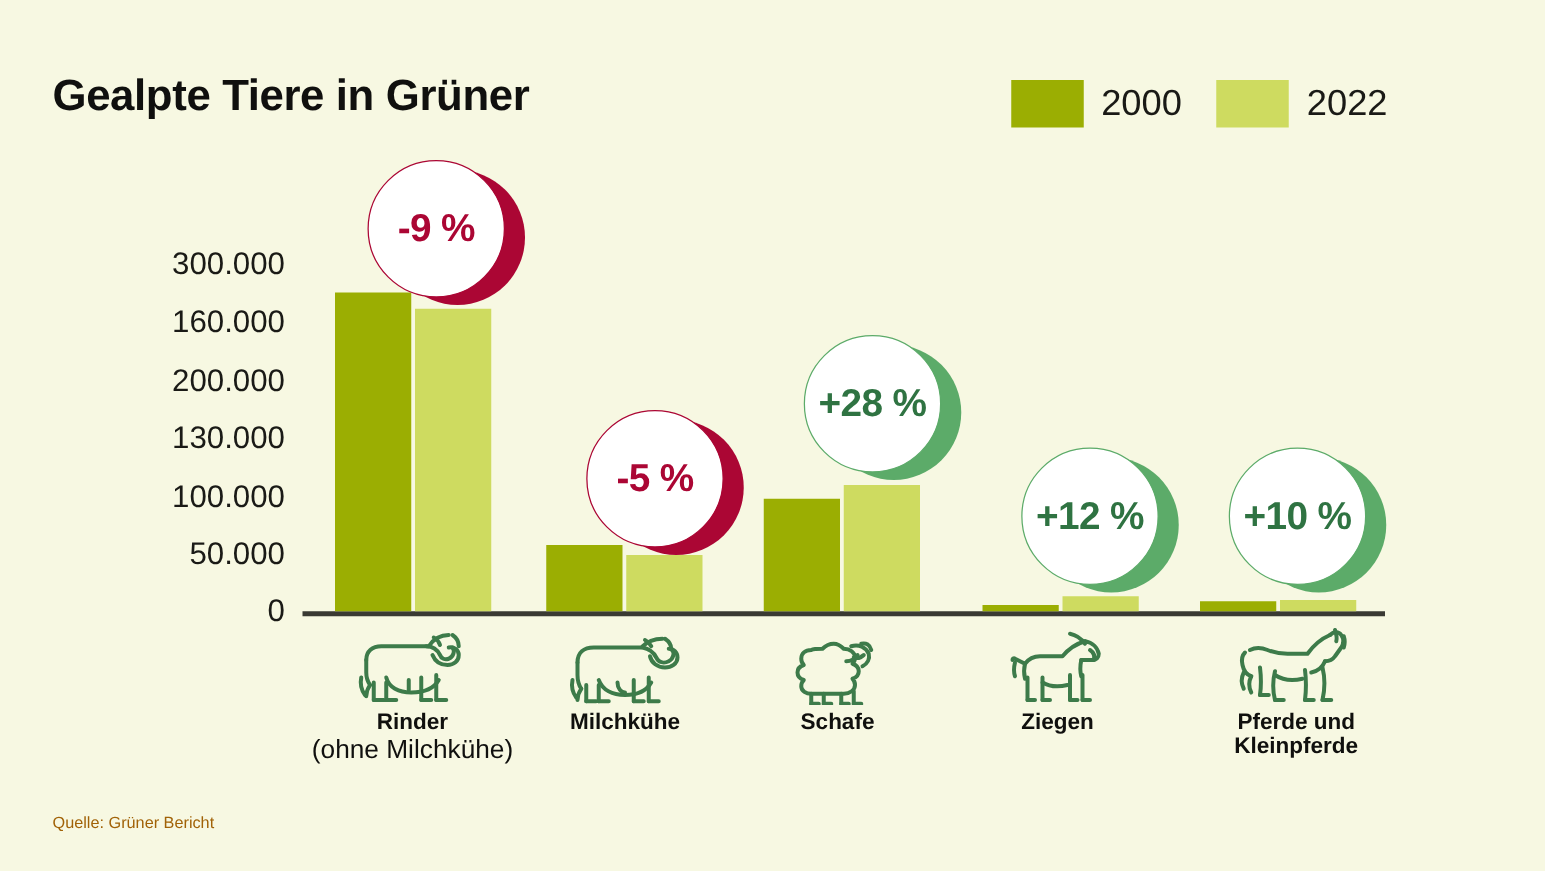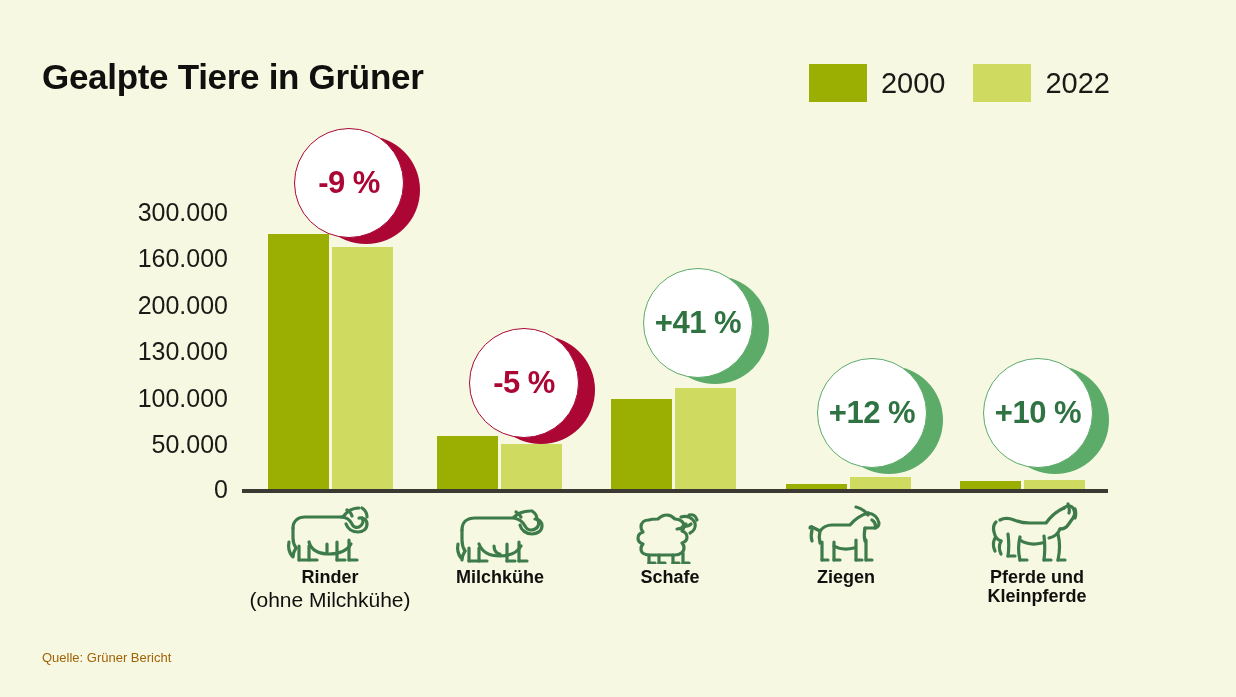--- a/index.html
+++ b/index.html
@@ -237,7 +237,7 @@
     <div class="badge badge-pos" style="left:643px;top:268px">
       <div class="badge-crescent"></div>
       <div class="badge-circle">
-        <span class="badge-text">+41 %</span>
+        <span class="badge-text">+28 %</span>
       </div>
     </div>
     <div class="badge badge-pos" style="left:817px;top:358px">

